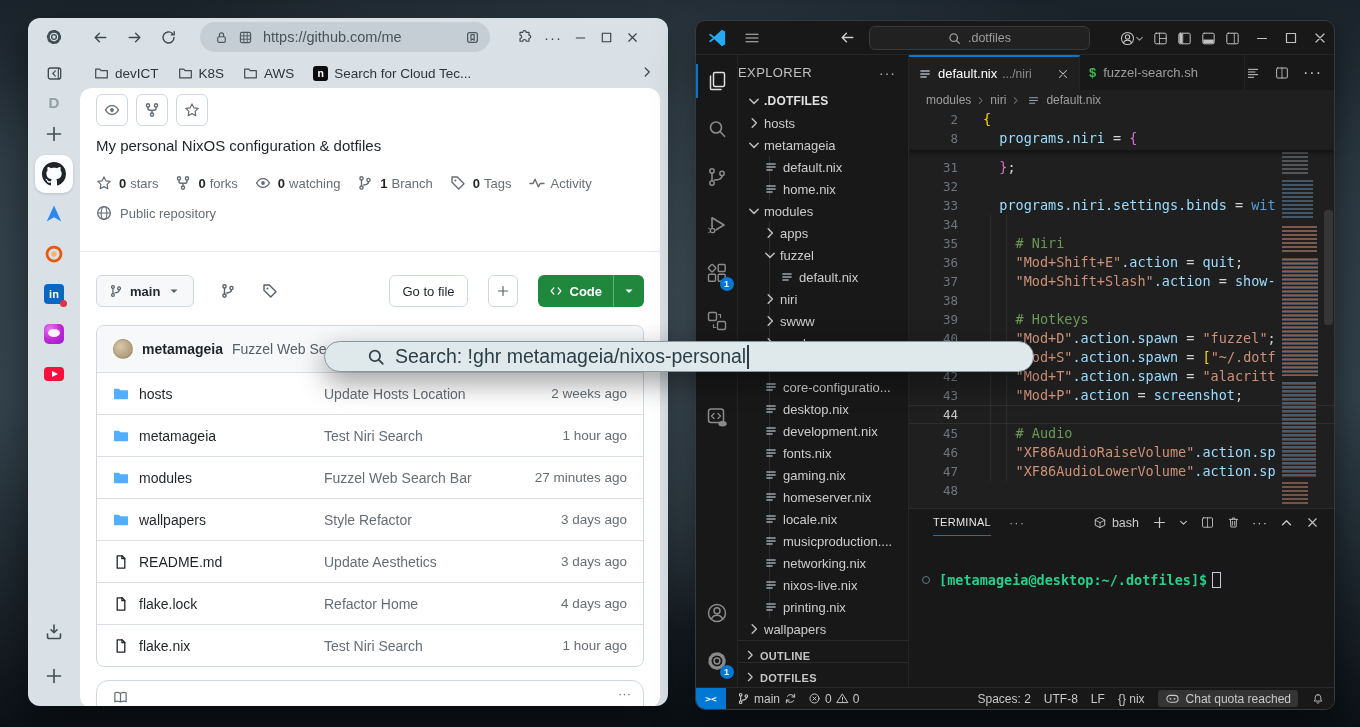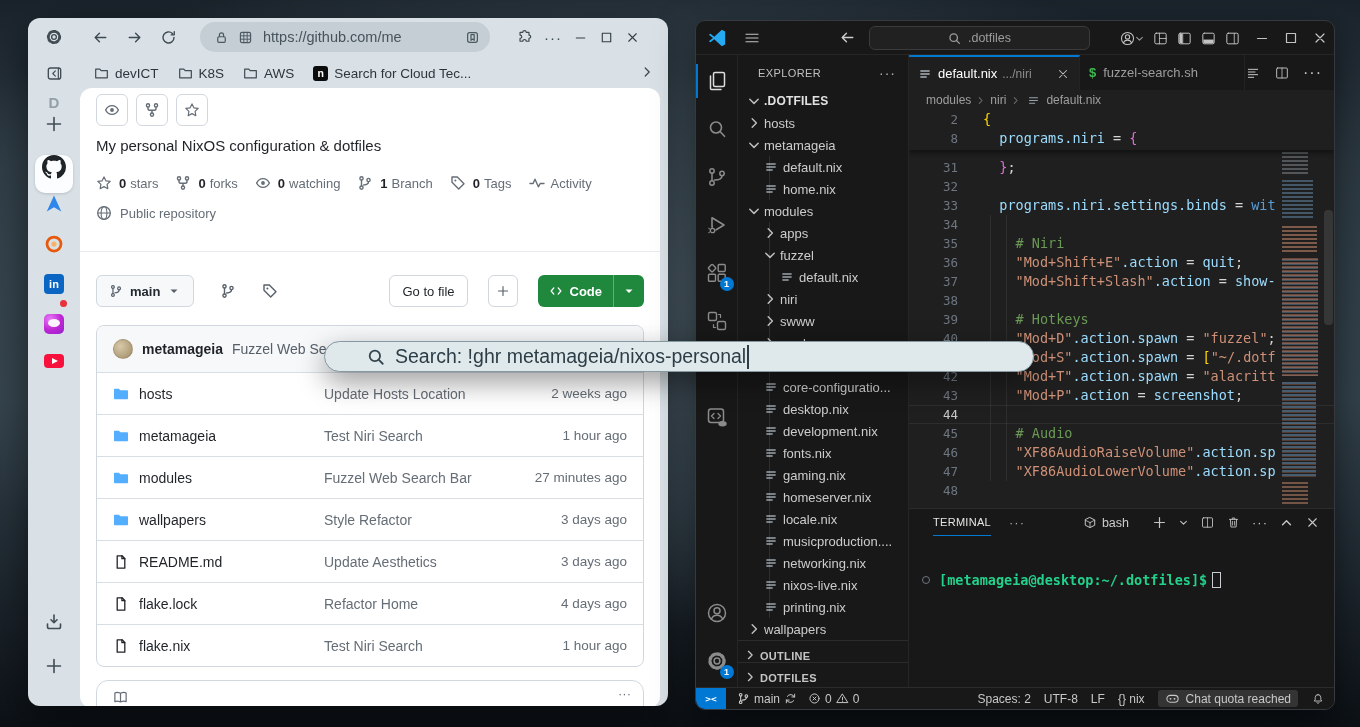--- a/index.html
+++ b/index.html
@@ -122,7 +122,7 @@
 
   .sbar{width:171px;flex:none;border-right:1px solid #252525;display:flex;flex-direction:column;font-size:13px;}
   .sb-head{height:35px;flex:none;display:flex;align-items:center;}
-  .sb-head .ttl{margin-left:20px;font-size:11px;letter-spacing:.4px;color:#c0c0c0;}
+  .sb-head .ttl{font-size:13px;letter-spacing:.4px;color:#c0c0c0;}
   .sb-head .dots{margin-left:auto;margin-right:12px;color:#b2b2b2;font-size:14px;letter-spacing:1px;}
   .tree{position:relative;flex:none;}
   .trow{height:22px;display:flex;align-items:center;color:#cccccc;white-space:nowrap;}

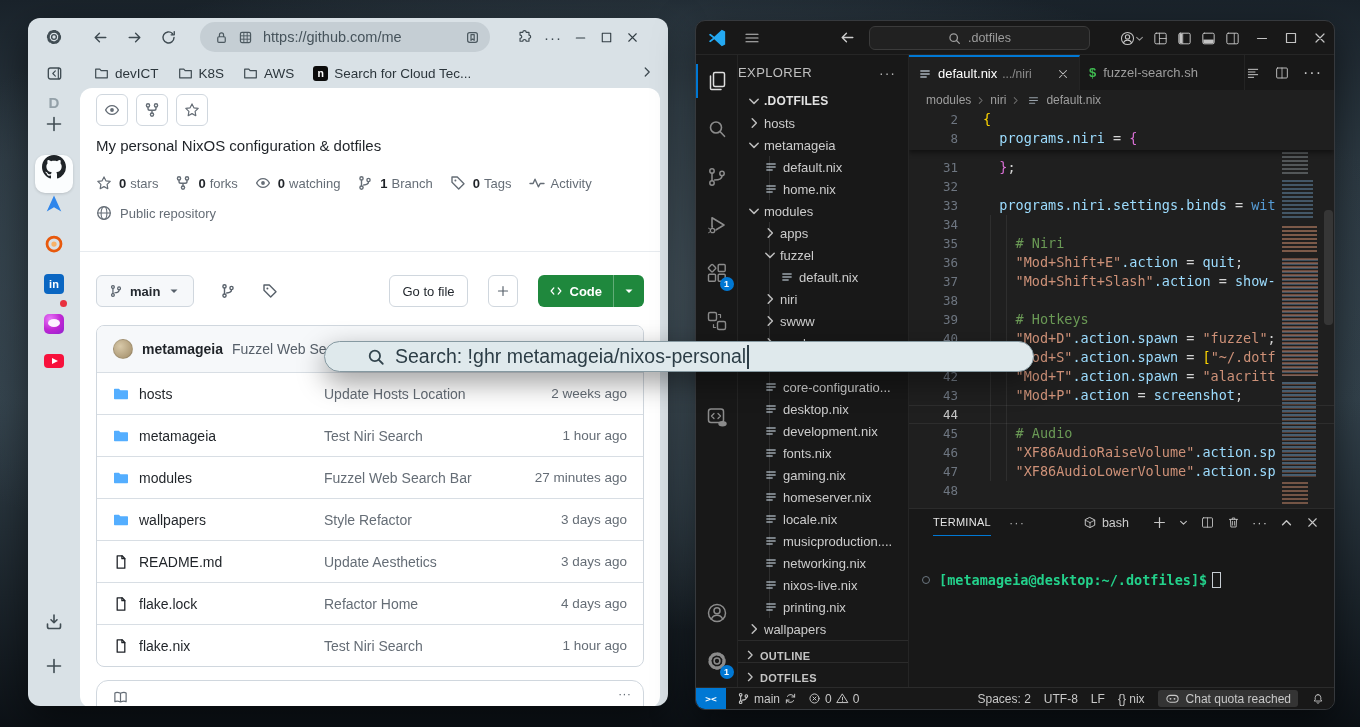--- a/index.html
+++ b/index.html
@@ -39,7 +39,7 @@
   
   .b-dock{display:flex;flex-direction:column;align-items:center;padding-top:0;height:100%;}
   .dock-d{height:24px;display:flex;align-items:center;color:#93a0a8;font-size:15px;font-weight:700;}
-  .dock-item{width:40px;height:40px;display:flex;justify-content:center;position:relative;}
+  .dock-item{width:40px;height:40px;display:flex;align-items:center;justify-content:center;position:relative;}
   .dock-item .ic{width:20px;height:20px;color:#414d54;}
   .dock-item.active{background:#fbfdfe;border-radius:10px;width:38px;height:38px;margin:1px 0;box-shadow:0 1px 3px rgba(0,0,0,.15);}
   .dock-item.active .ic{width:24px;height:24px;color:#1f2428;}

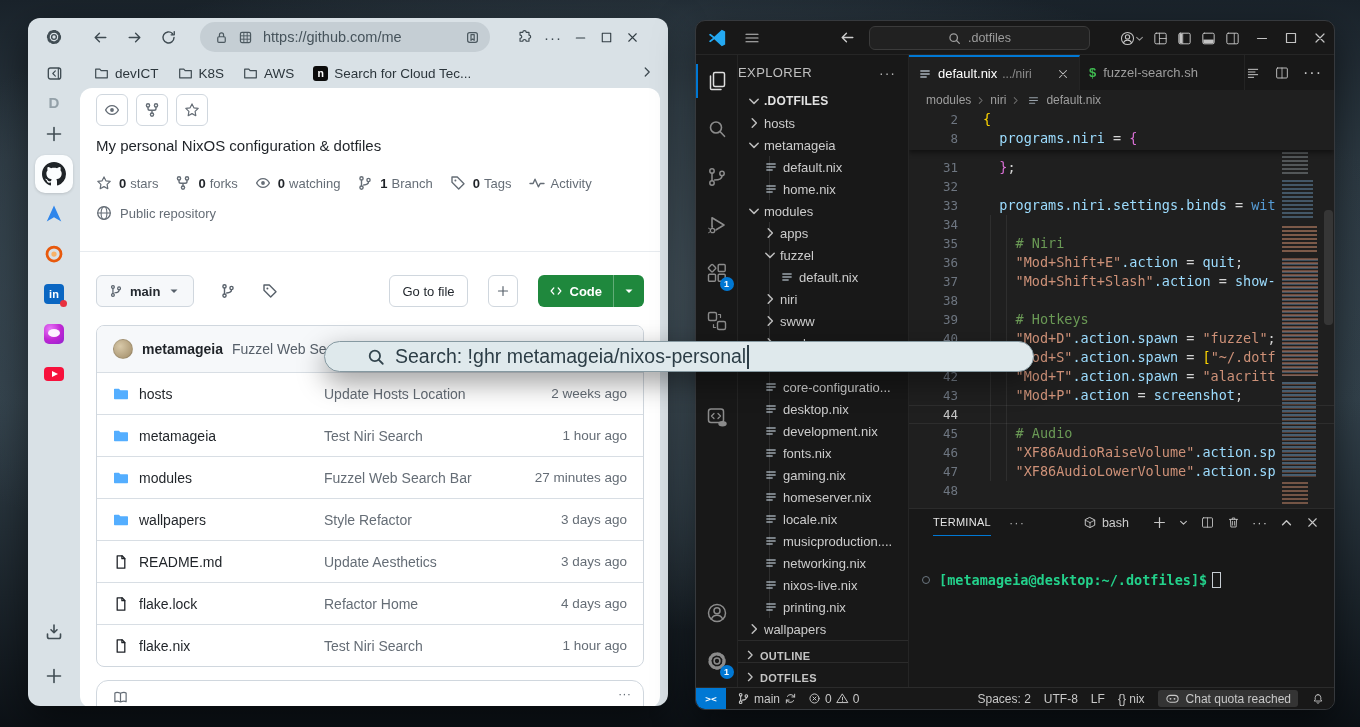--- a/index.html
+++ b/index.html
@@ -182,7 +182,7 @@
   .phead .dots{margin-left:18px;color:#ababab;font-size:13px;letter-spacing:1px;}
   .pctl{margin-left:auto;margin-right:14px;display:flex;align-items:center;gap:11px;color:#c6c6c6;}
   .pctl .ic{width:15px;height:15px;}
-  .bashgrp{display:flex;align-items:center;gap:5px;font-size:12.5px;color:#cccccc;margin-right:12px;}
+  .bashgrp{display:flex;align-items:center;gap:5px;font-size:12.5px;color:#cccccc;margin-right:2px;}
   .bashgrp .ic{width:14px;height:14px;}
   .pbody{flex:1;position:relative;font-family:"DejaVu Sans Mono",monospace;}
   .prow{position:absolute;left:13px;top:36px;display:flex;align-items:center;}

